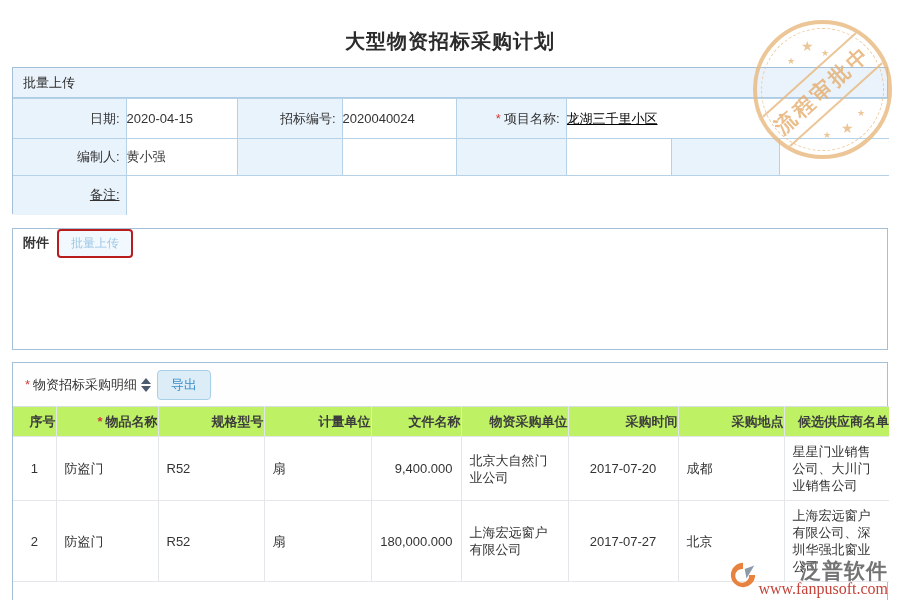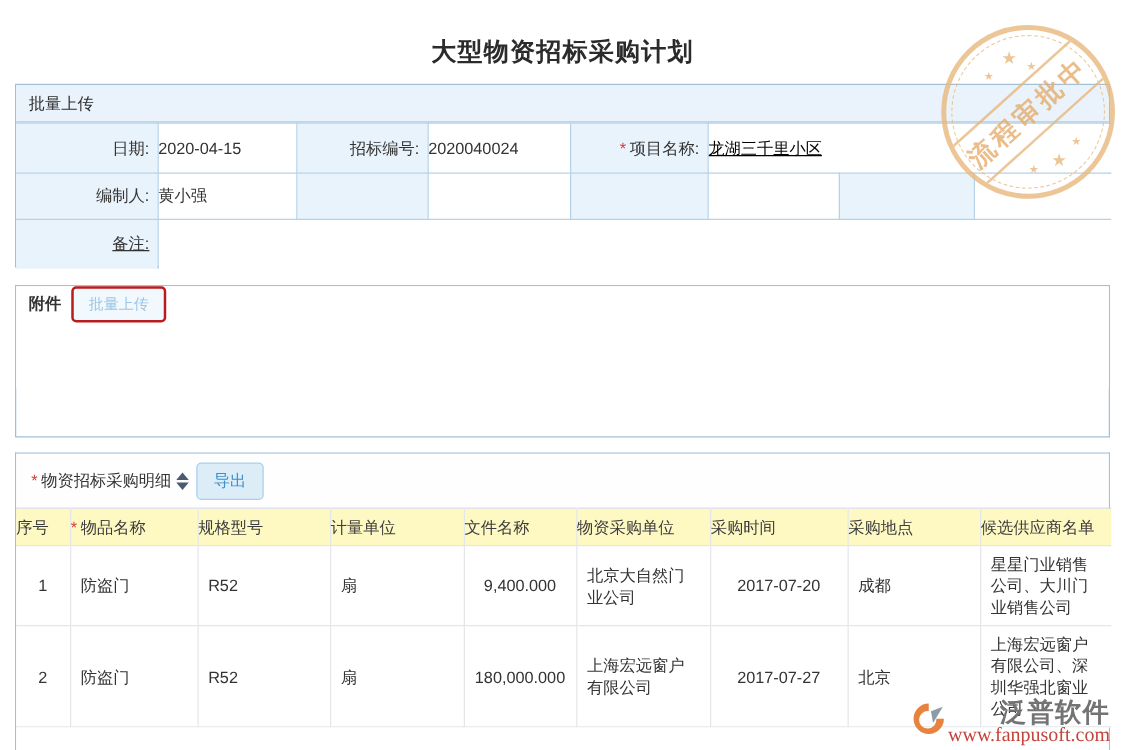--- a/index.html
+++ b/index.html
@@ -70,8 +70,8 @@
   }
   table.detail-grid { width:100%; border-collapse:collapse; table-layout:fixed; border-top:1px solid #d9dee3; }
   table.detail-grid th {
-    height:30px; font-weight:normal; color:#3c3c3c; font-size:13px;
-    border:1px solid #e3e7ea; border-top:none; background:#fef9c3; text-align:left;
+    height:30px; font-weight:bold; color:#3c3c3c; font-size:13px;
+    border:1px solid #e3e7ea; border-top:none; background:#bef264; text-align:right;
   }
   table.detail-grid td {
     border:1px solid #e3e7ea; background:#fff; font-size:13px; color:#333;

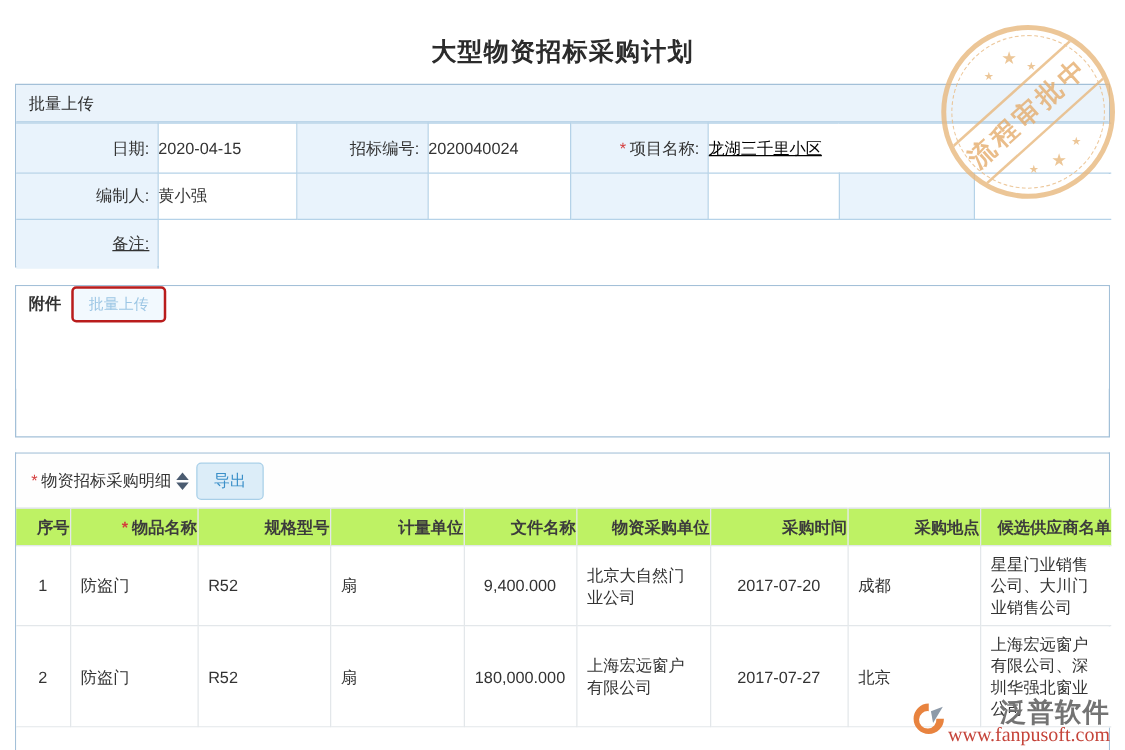--- a/index.html
+++ b/index.html
@@ -82,7 +82,7 @@
   .dr1 td { height:57px; }
   .dr2 td { height:58px; }
   td.c-center { text-align:center; }
-  td.c-right { text-align:center; padding-right:14px; }
+  td.c-right { text-align:right; padding-right:14px; }
   .detail-empty { height:48px; background:#fff; }
 
   

